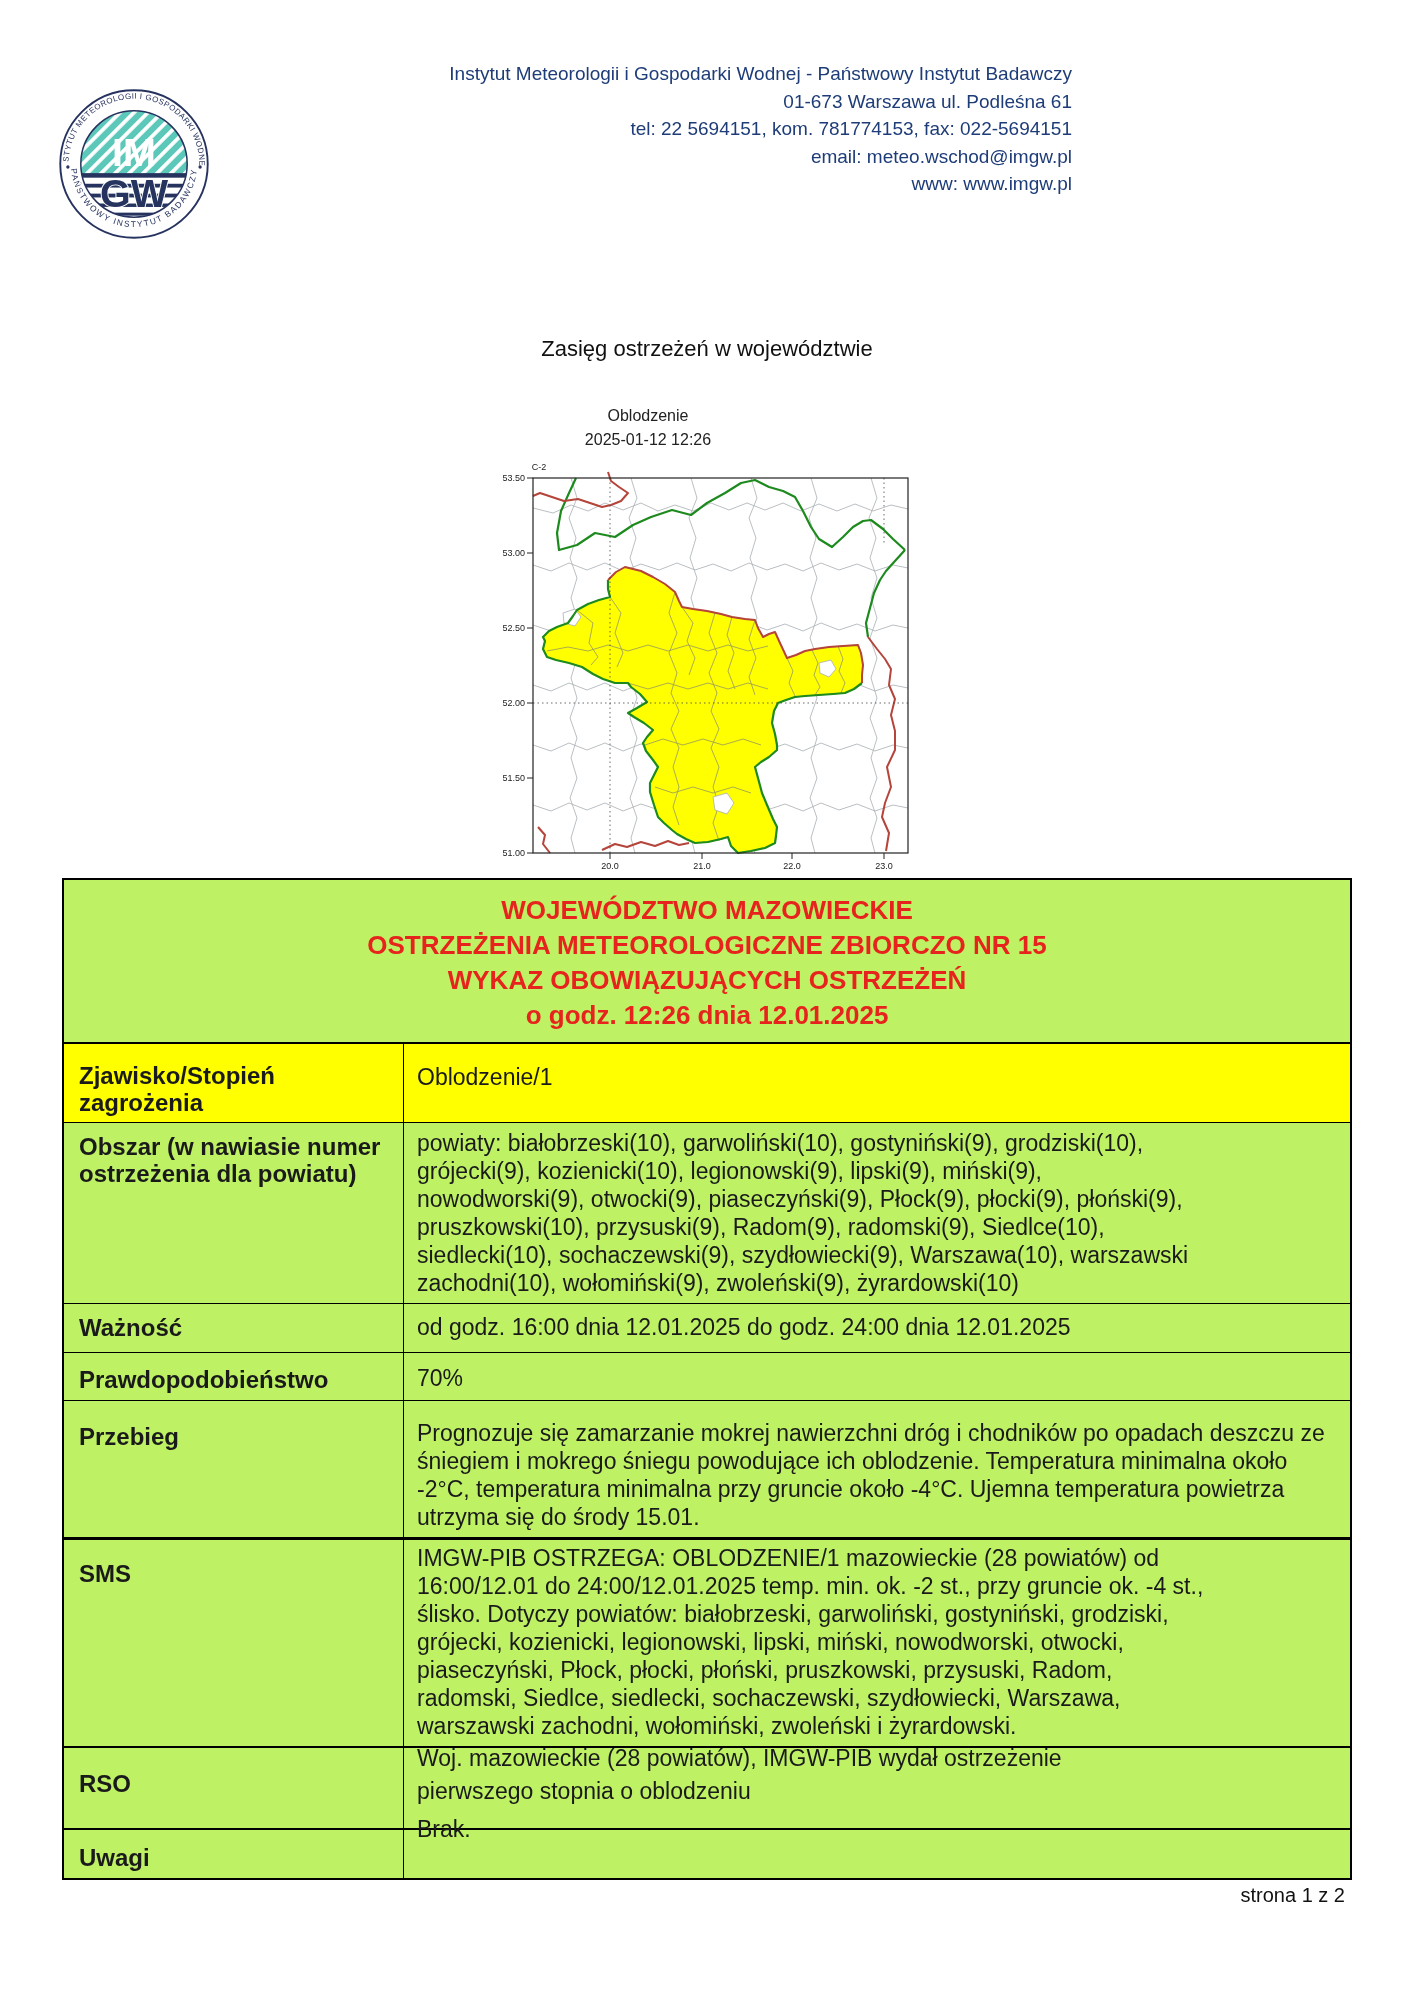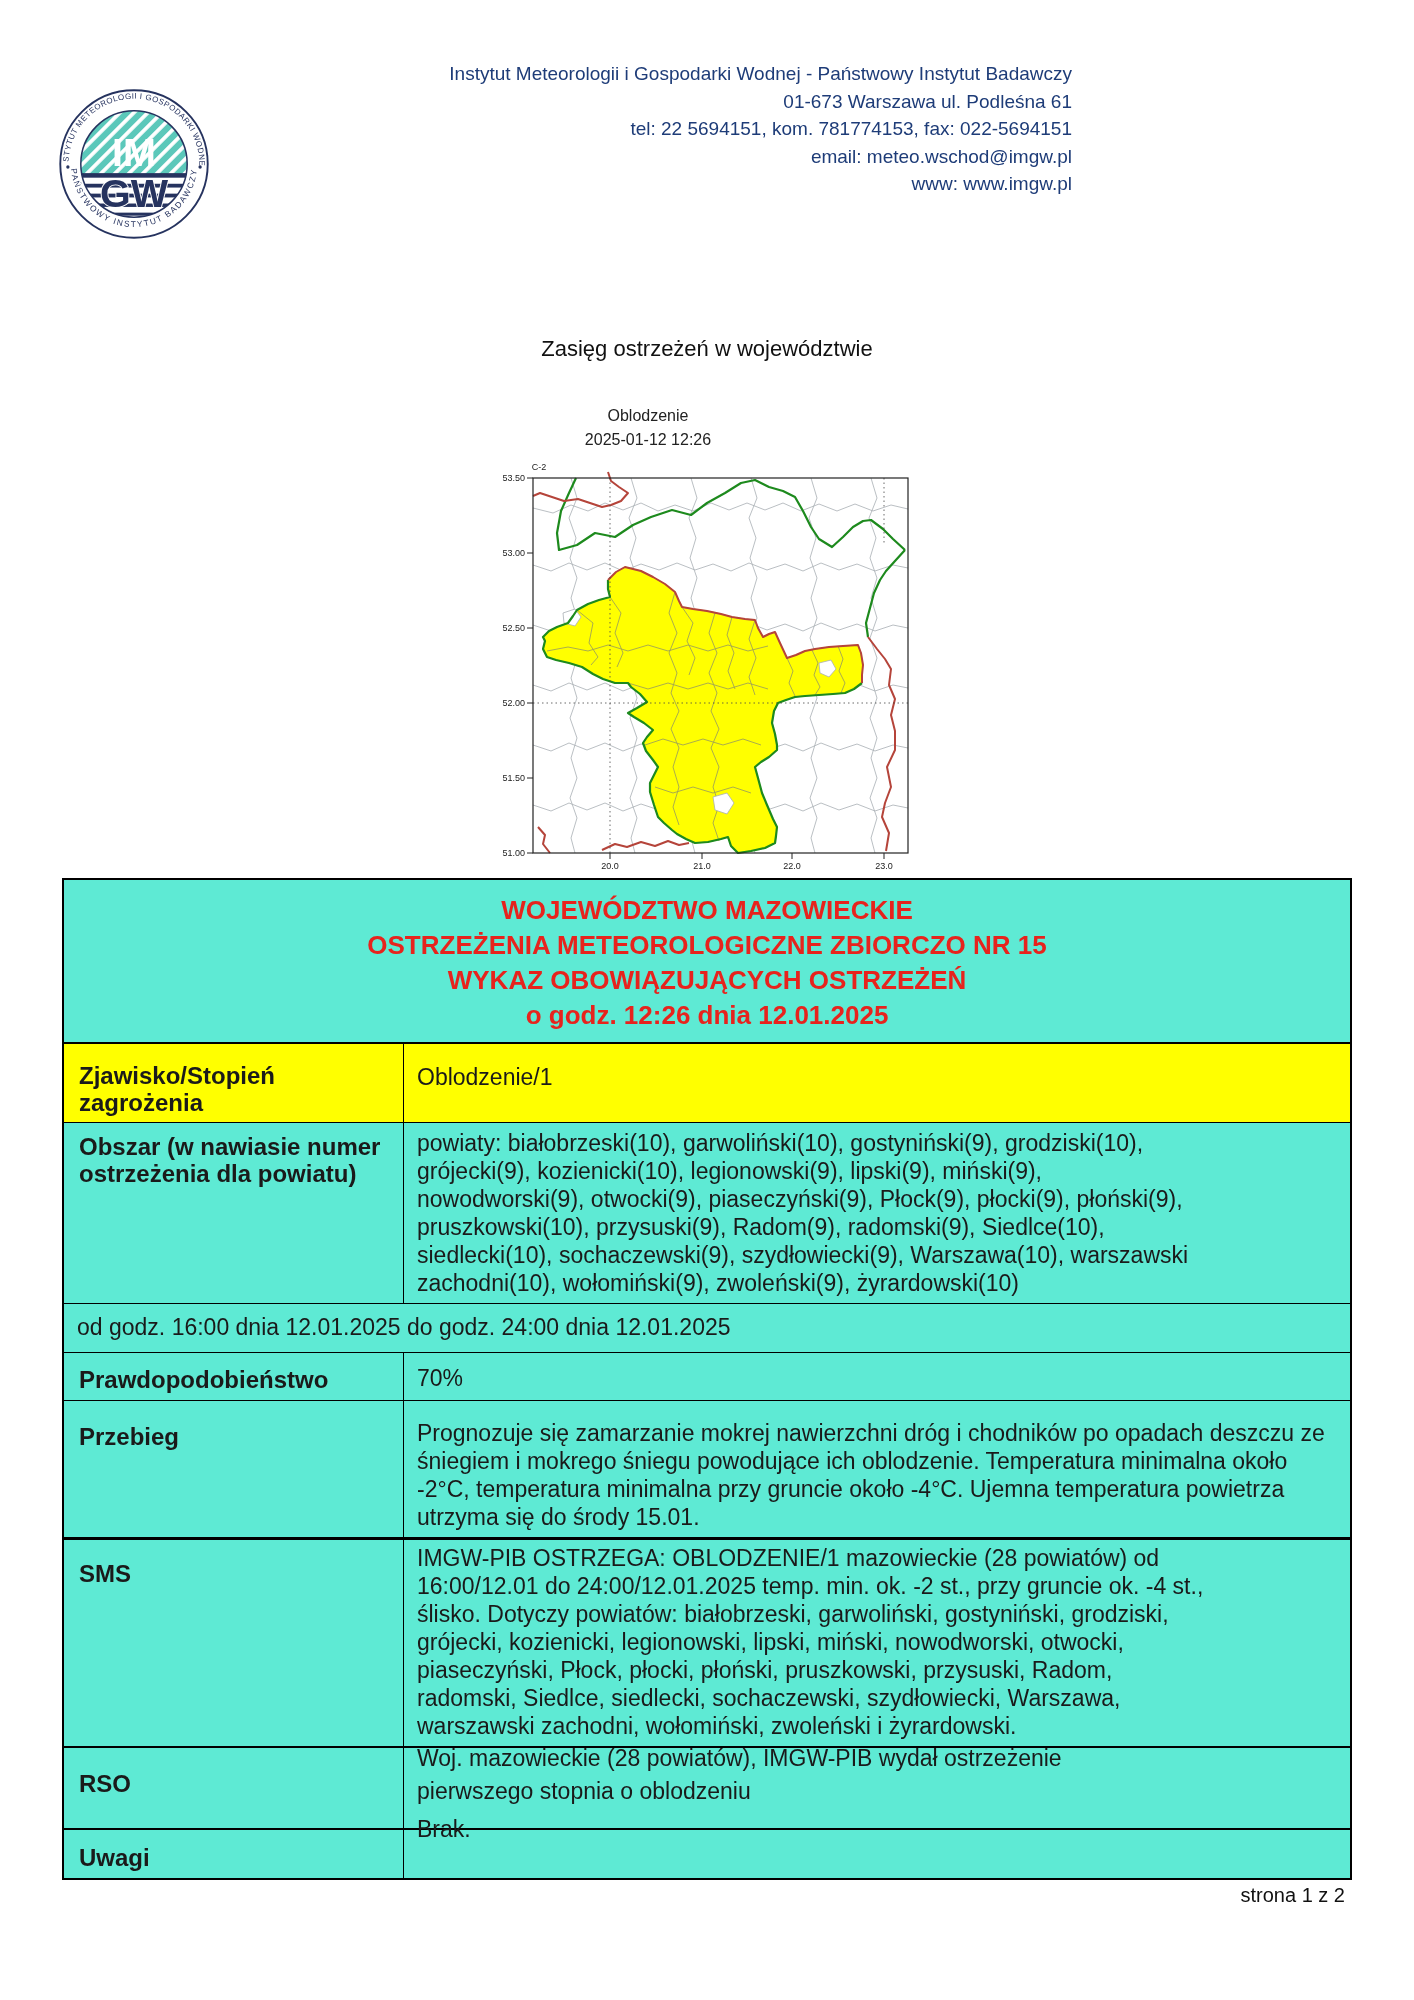--- a/index.html
+++ b/index.html
@@ -21,7 +21,7 @@
   .map-svg{position:absolute;left:493px;top:453px;width:420px;height:420px;}
   
   .warning-table{
-    position:absolute;left:62px;top:878px;width:1290px;border:2px solid #000;box-sizing:border-box;background:#5eead4;
+    position:absolute;left:62px;top:878px;width:1290px;border:2px solid #000;box-sizing:border-box;background:#bef264;
   }
   .table-title{
     text-align:center;color:#e7231d;font-weight:bold;font-size:26px;line-height:35px;padding:13px 0 9px 0;

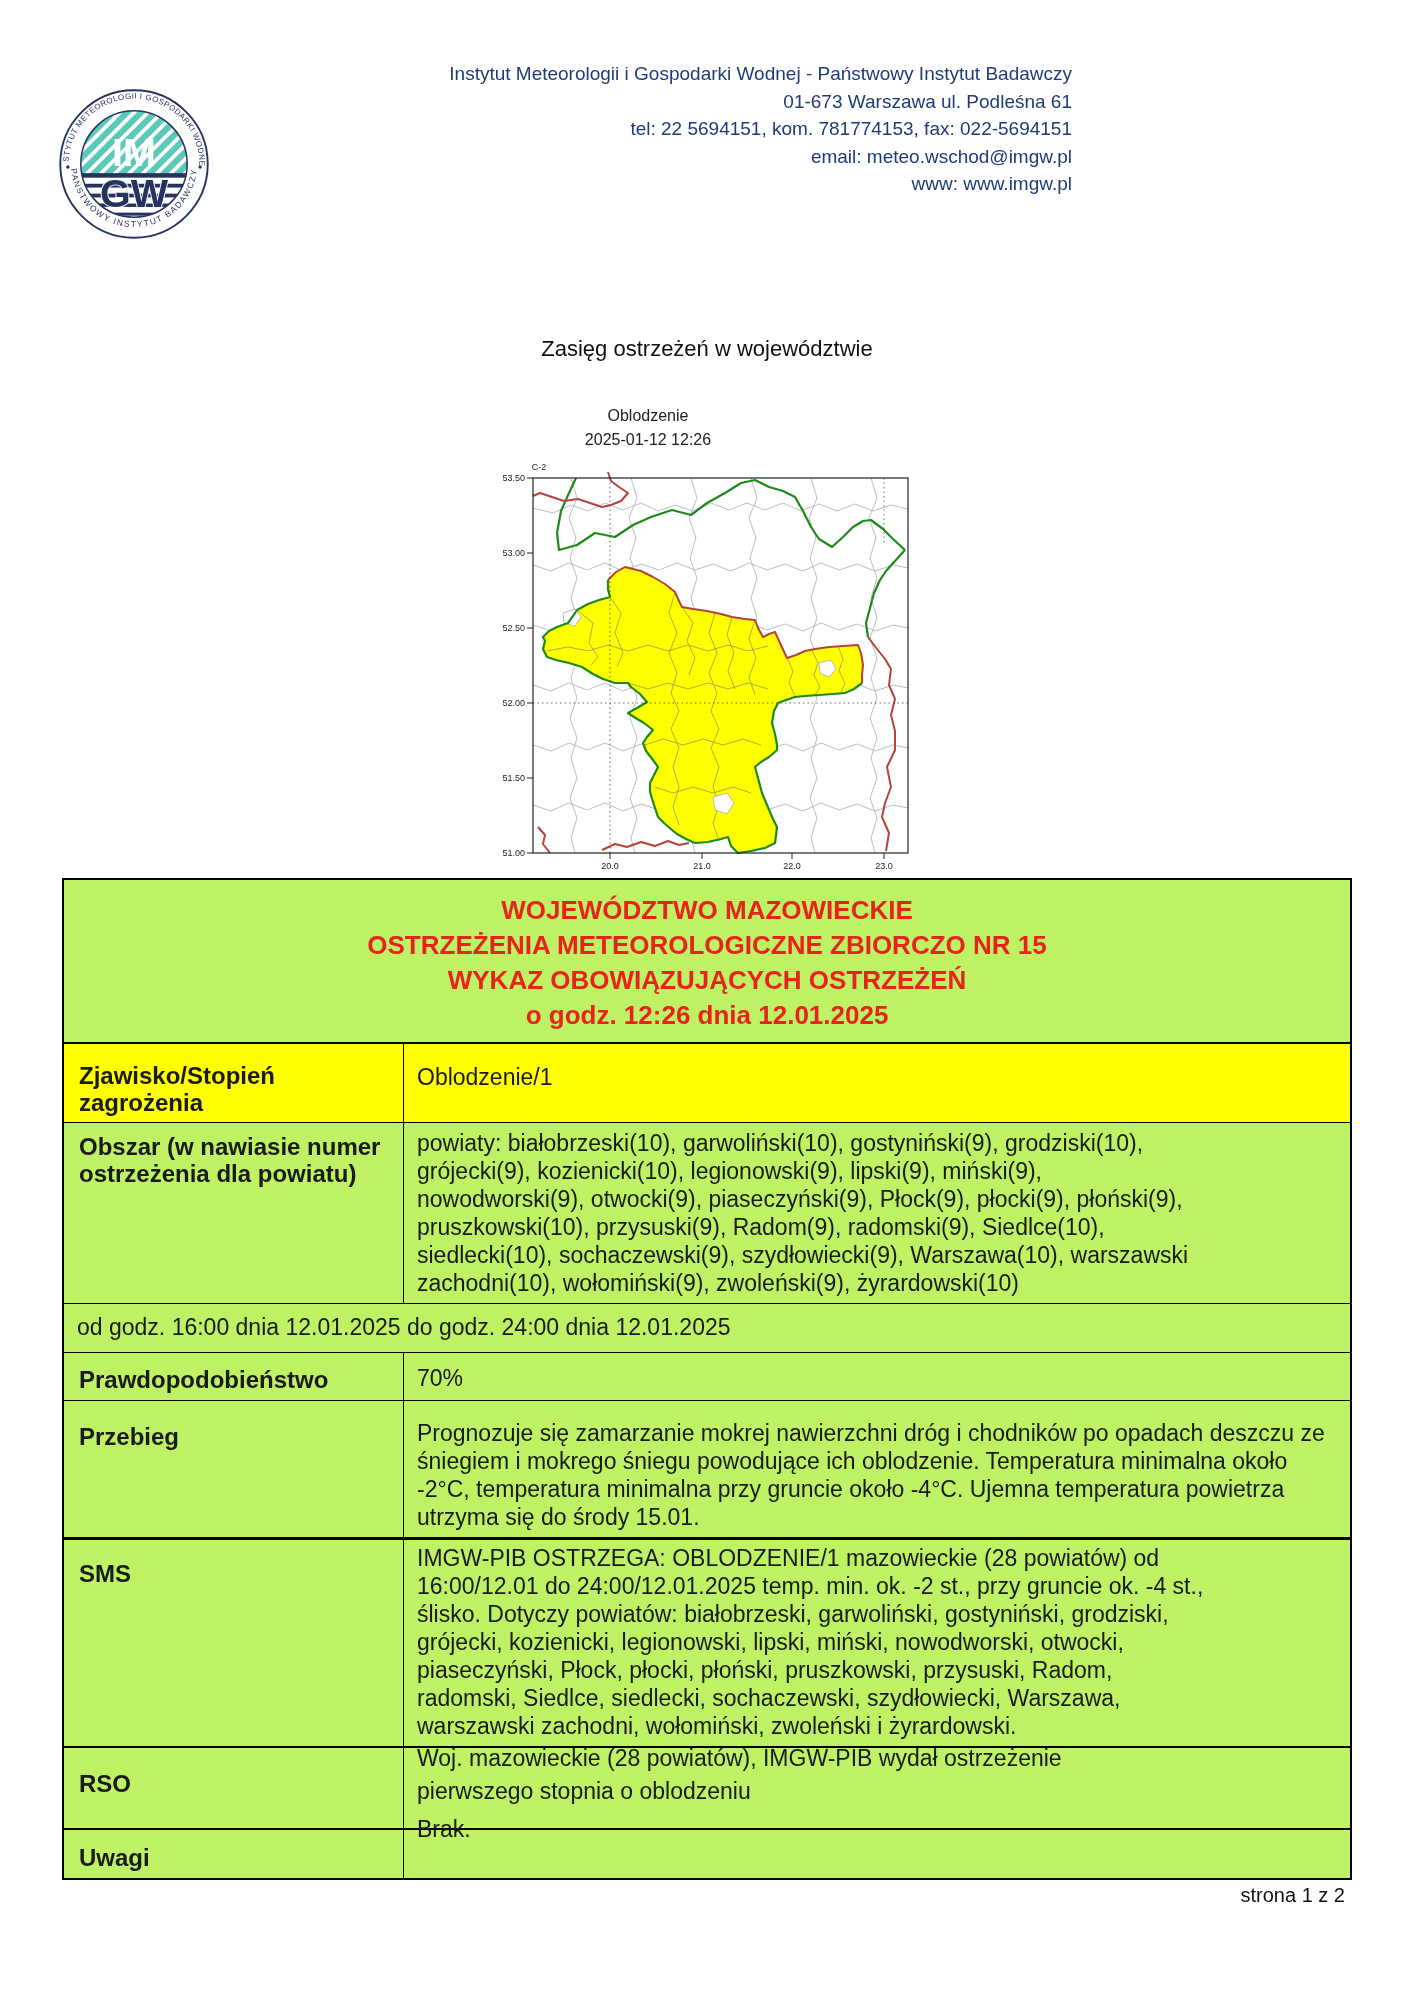--- a/index.html
+++ b/index.html
@@ -242,6 +242,7 @@
     </div>
 
     <div class="trow r-waznosc">
+      <div class="cl">Ważność</div>
       <div class="cv">
           <span class="vtext">od godz. 16:00 dnia 12.01.2025 do godz. 24:00 dnia 12.01.2025</span>
         </div>

